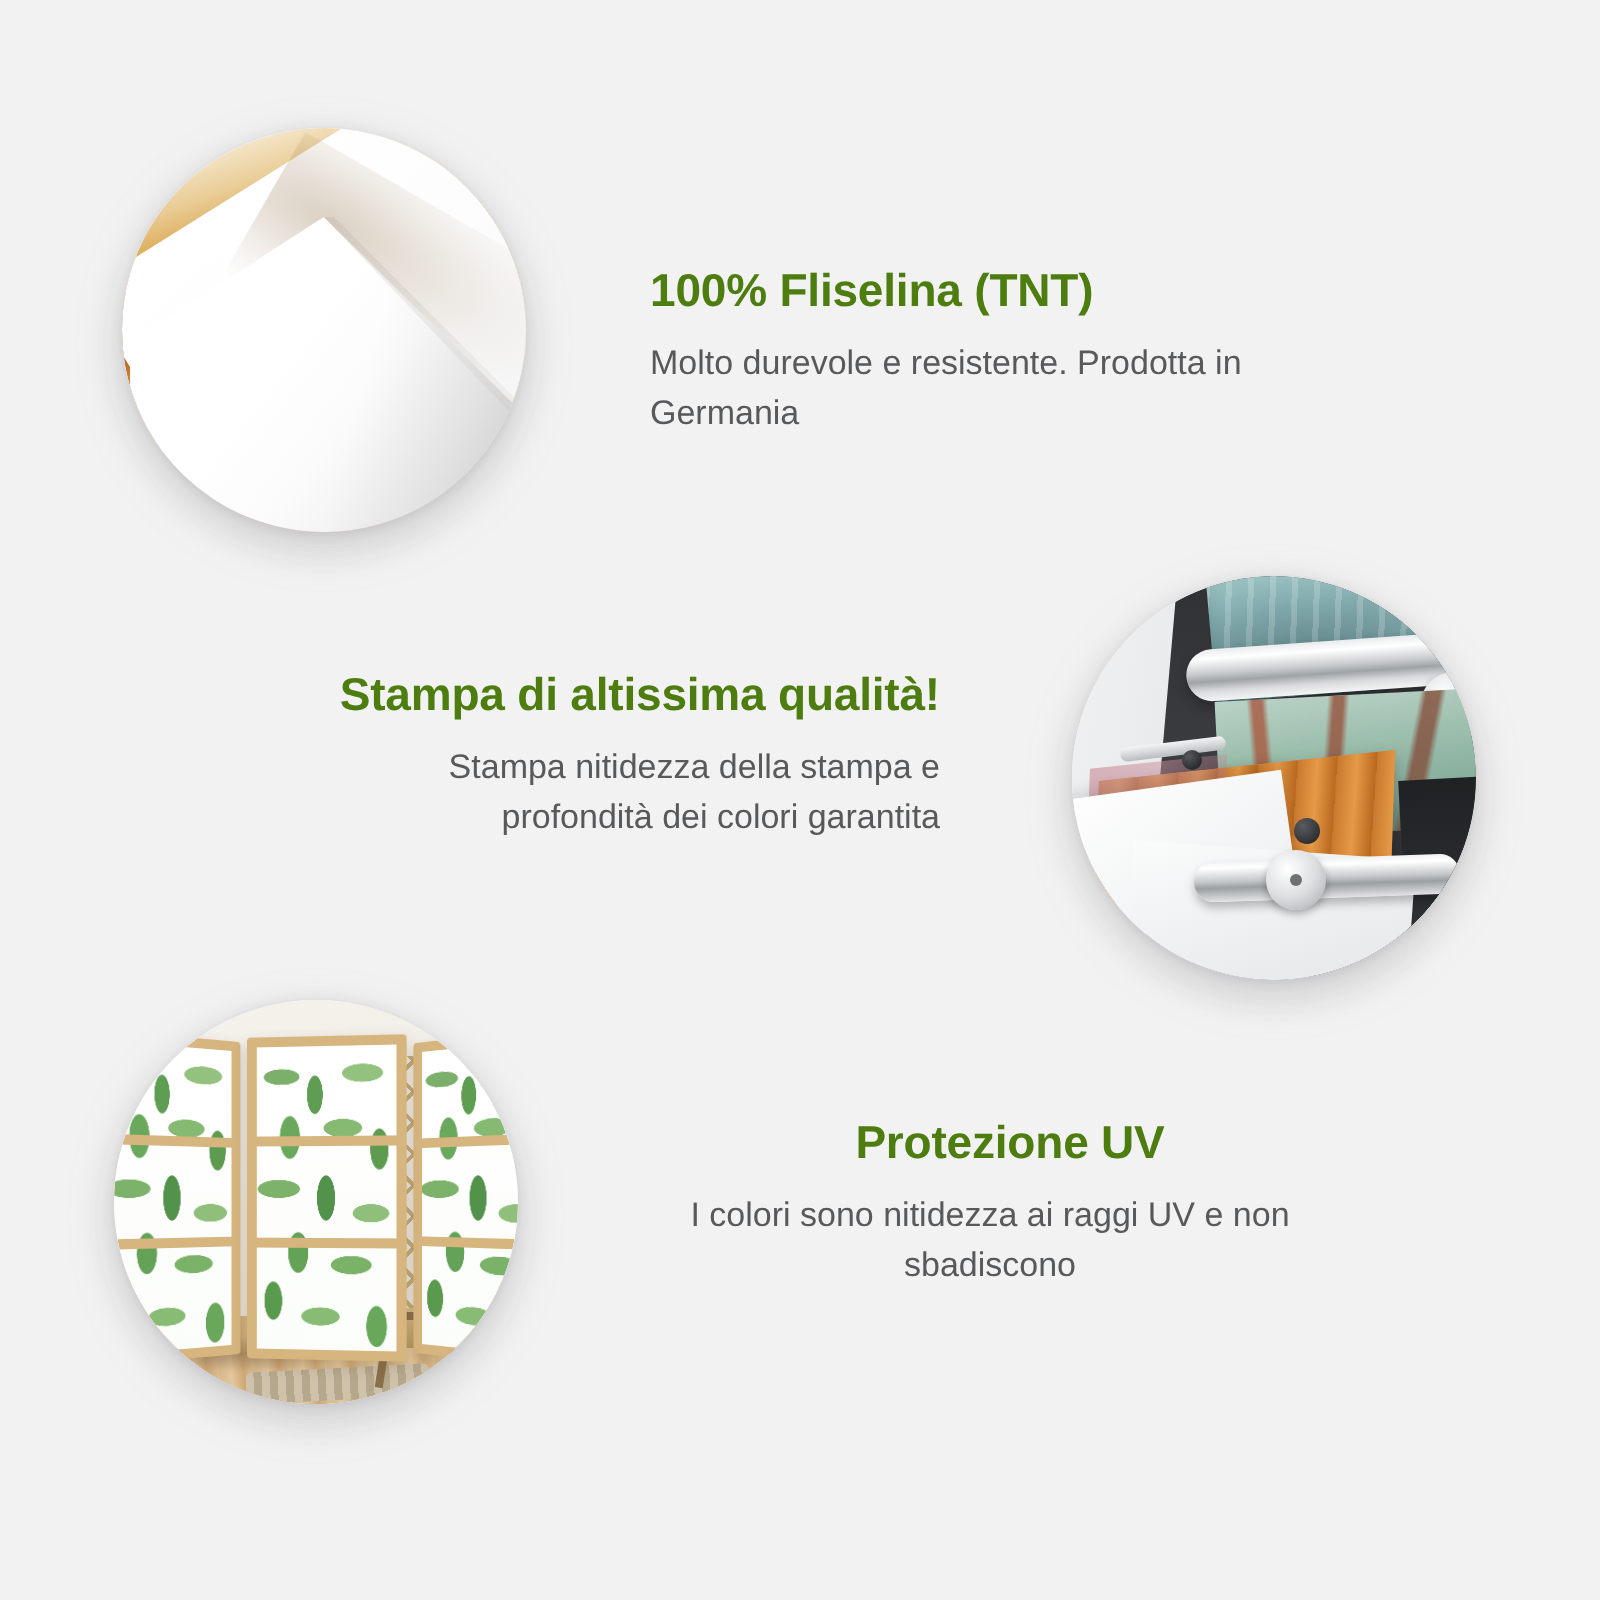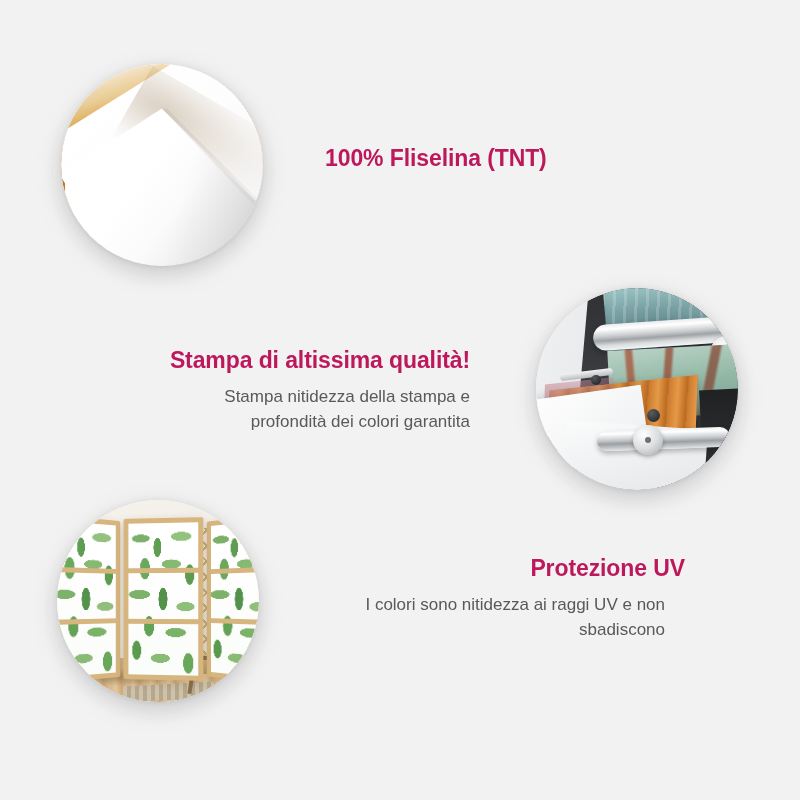--- a/index.html
+++ b/index.html
@@ -62,10 +62,10 @@
   .copy-3 { left: 325px; top: 44px; text-align: right; }
 
   .copy h2 {
-    margin: 16px 0 9px 0;
+    margin: 3px 0 9px 0;
     font-size: 23px;
     font-weight: bold;
-    color: #be185d;
+    color: #4d7c0f;
     letter-spacing: -0.1px;
     line-height: 1.2;
   }

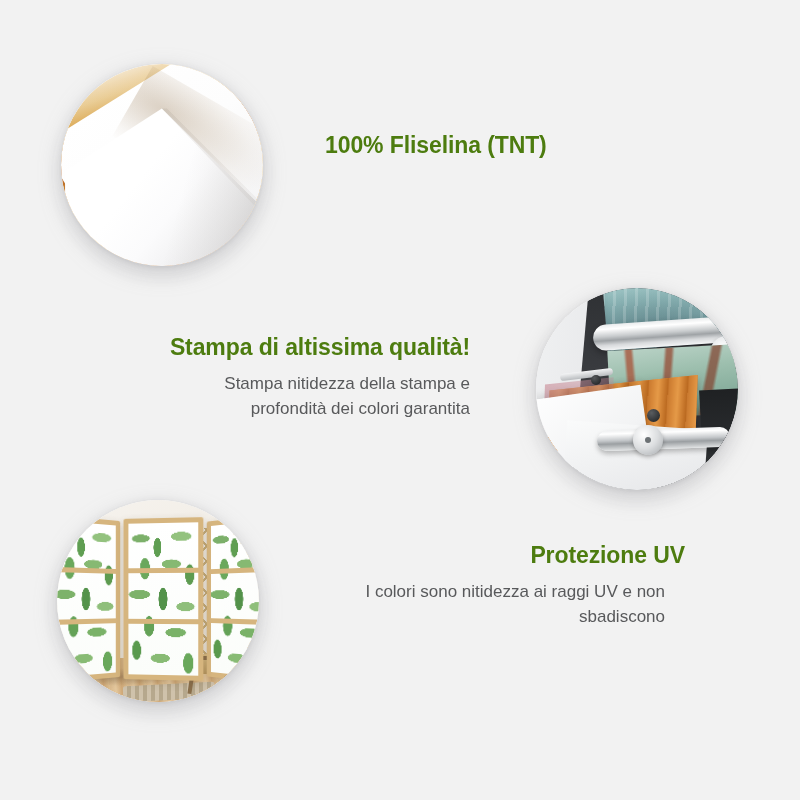--- a/index.html
+++ b/index.html
@@ -451,6 +451,7 @@
 
     <div class="copy copy-1">
       <h2>100% Fliselina (TNT)</h2>
+      <p>Molto durevole e resistente. Prodotta in Germania</p>
     </div>
   </div>
 

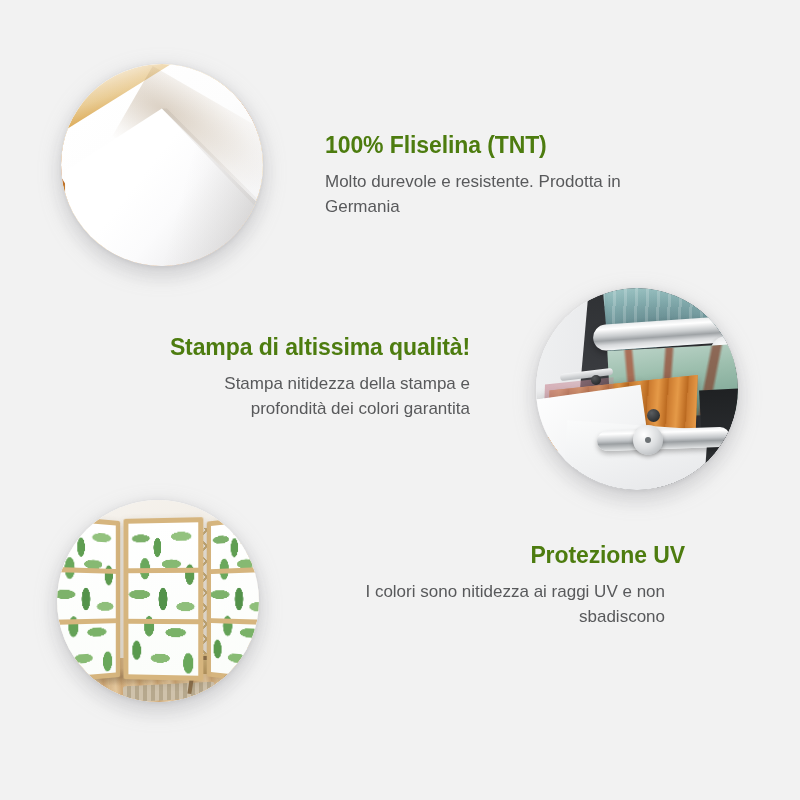--- a/index.html
+++ b/index.html
@@ -59,7 +59,7 @@
   }
   .copy-1 { left: 325px; top: 74px; text-align: left; }
   .copy-2 { left: 110px; top: 48px; width: 360px; text-align: right; }
-  .copy-3 { left: 325px; top: 44px; text-align: right; }
+  .copy-3 { left: 325px; top: 60px; text-align: center; }
 
   .copy h2 {
     margin: 3px 0 9px 0;

